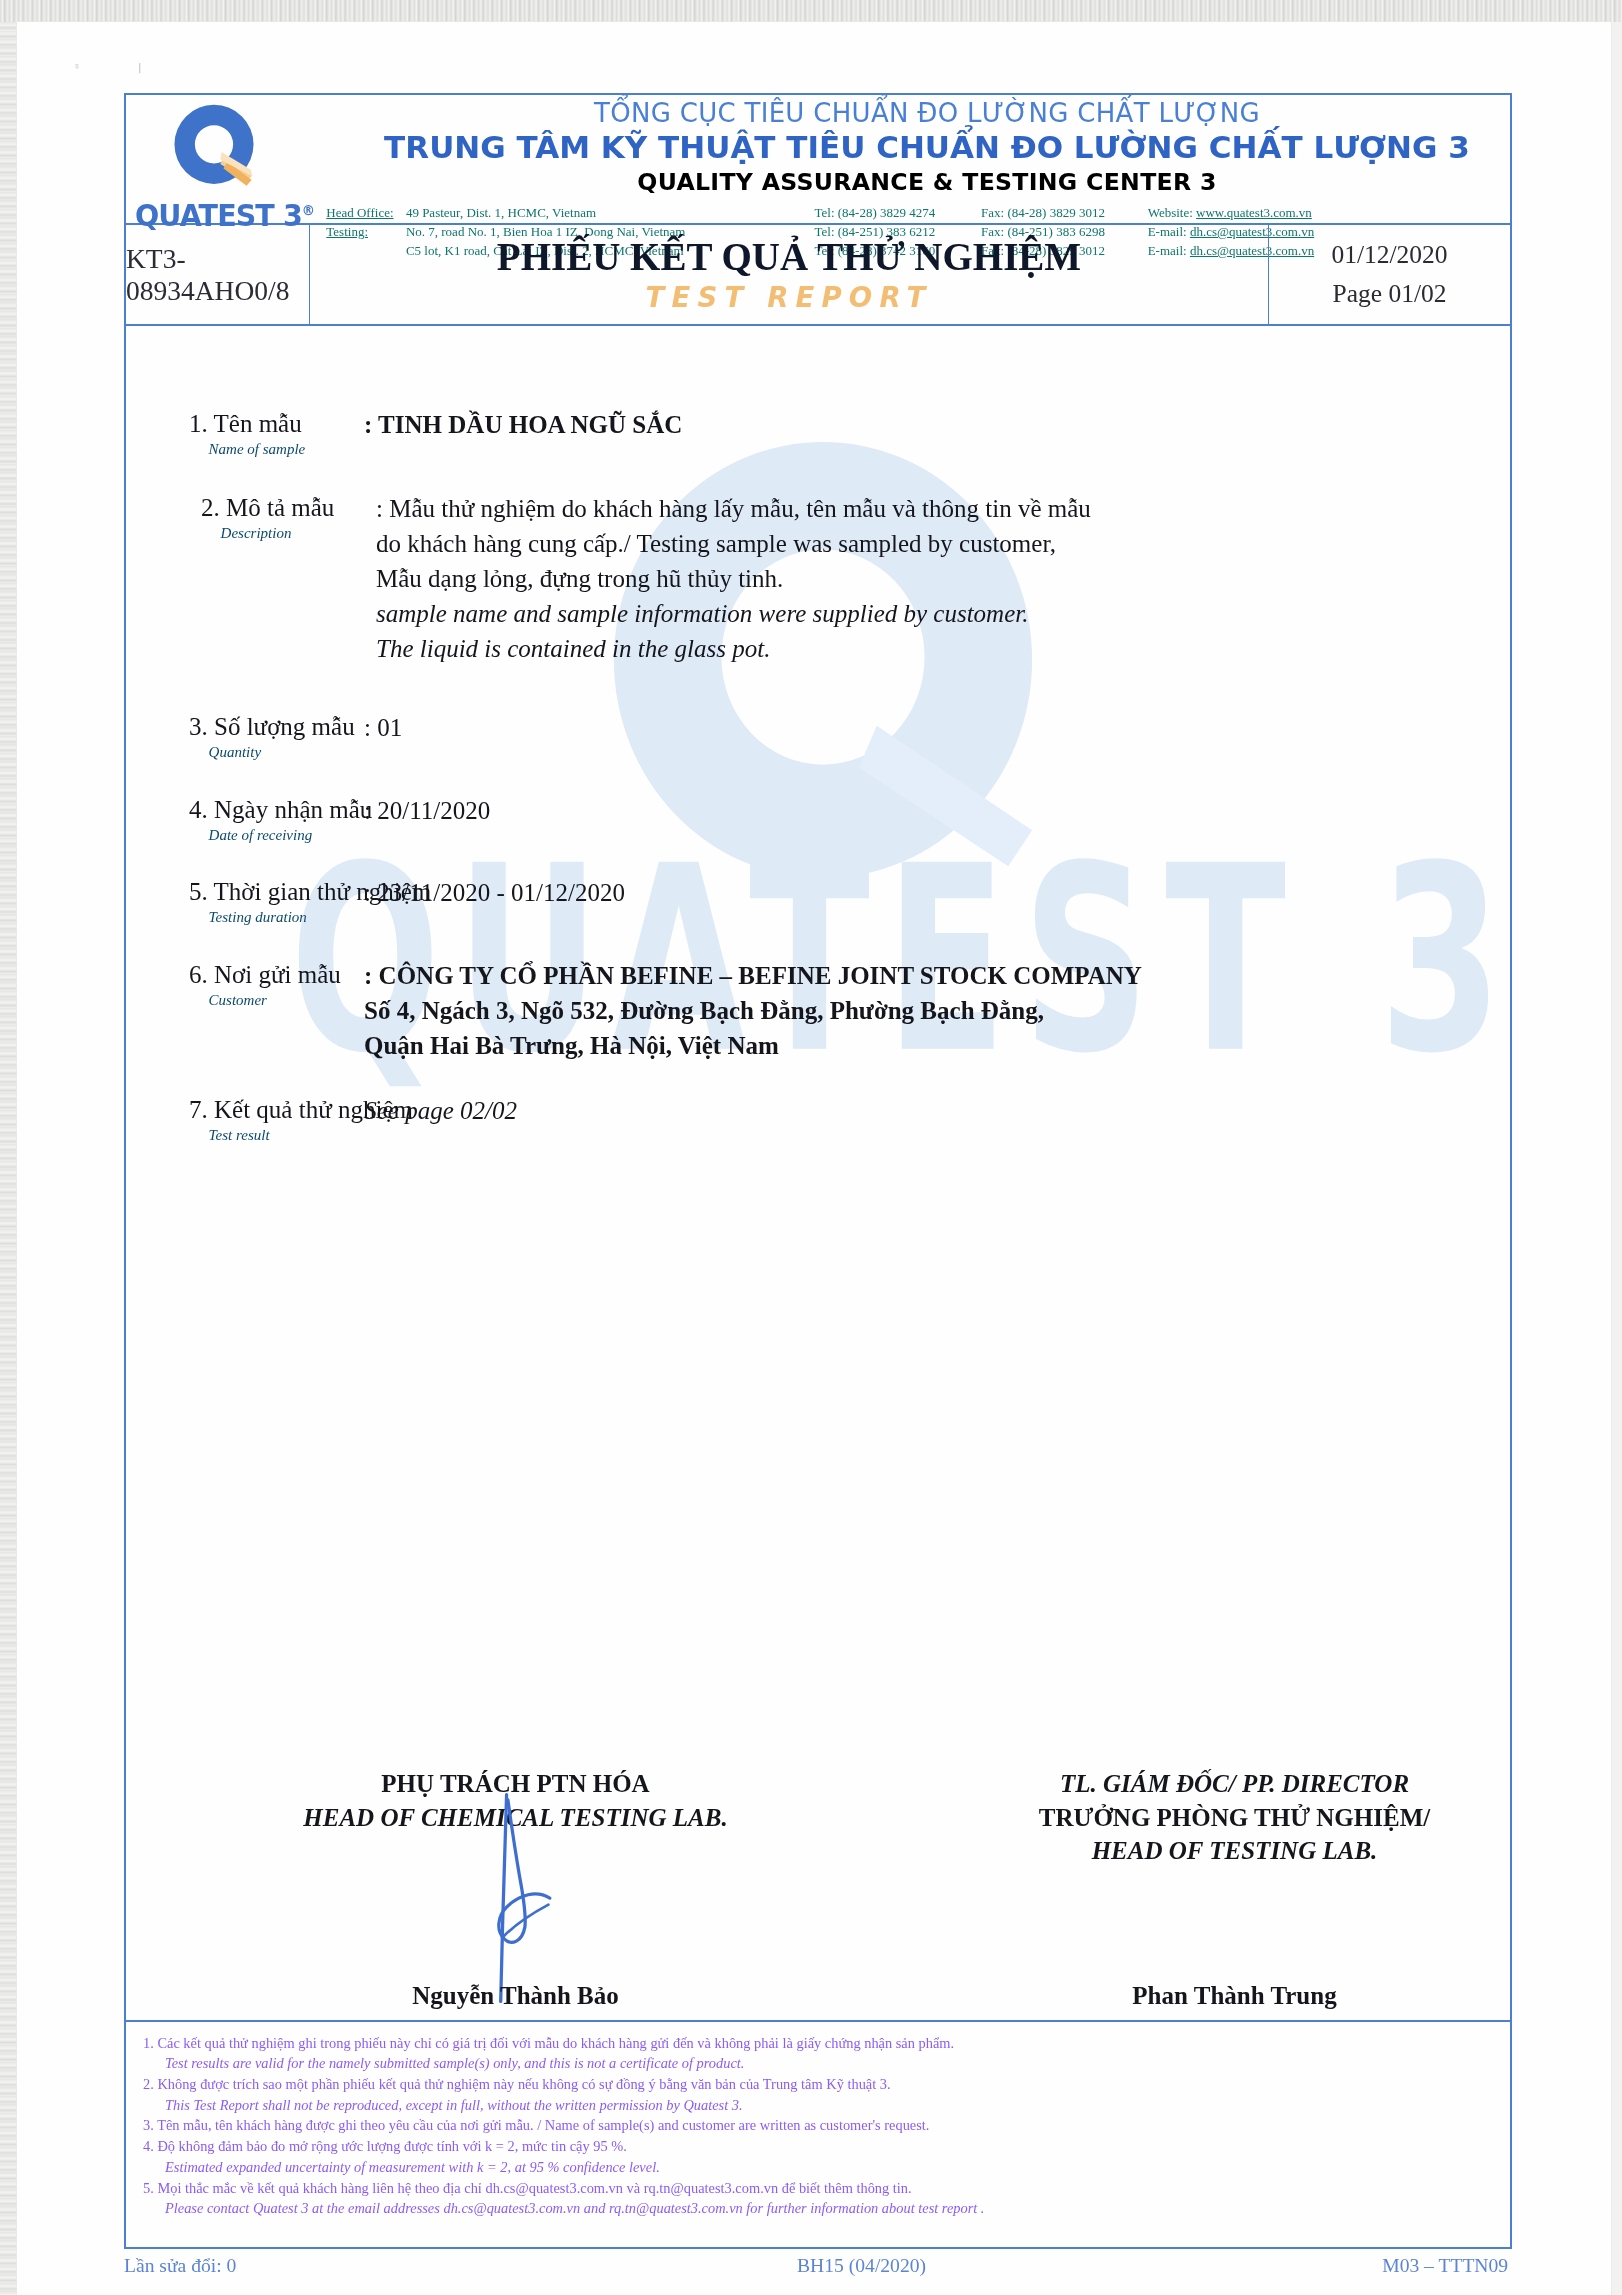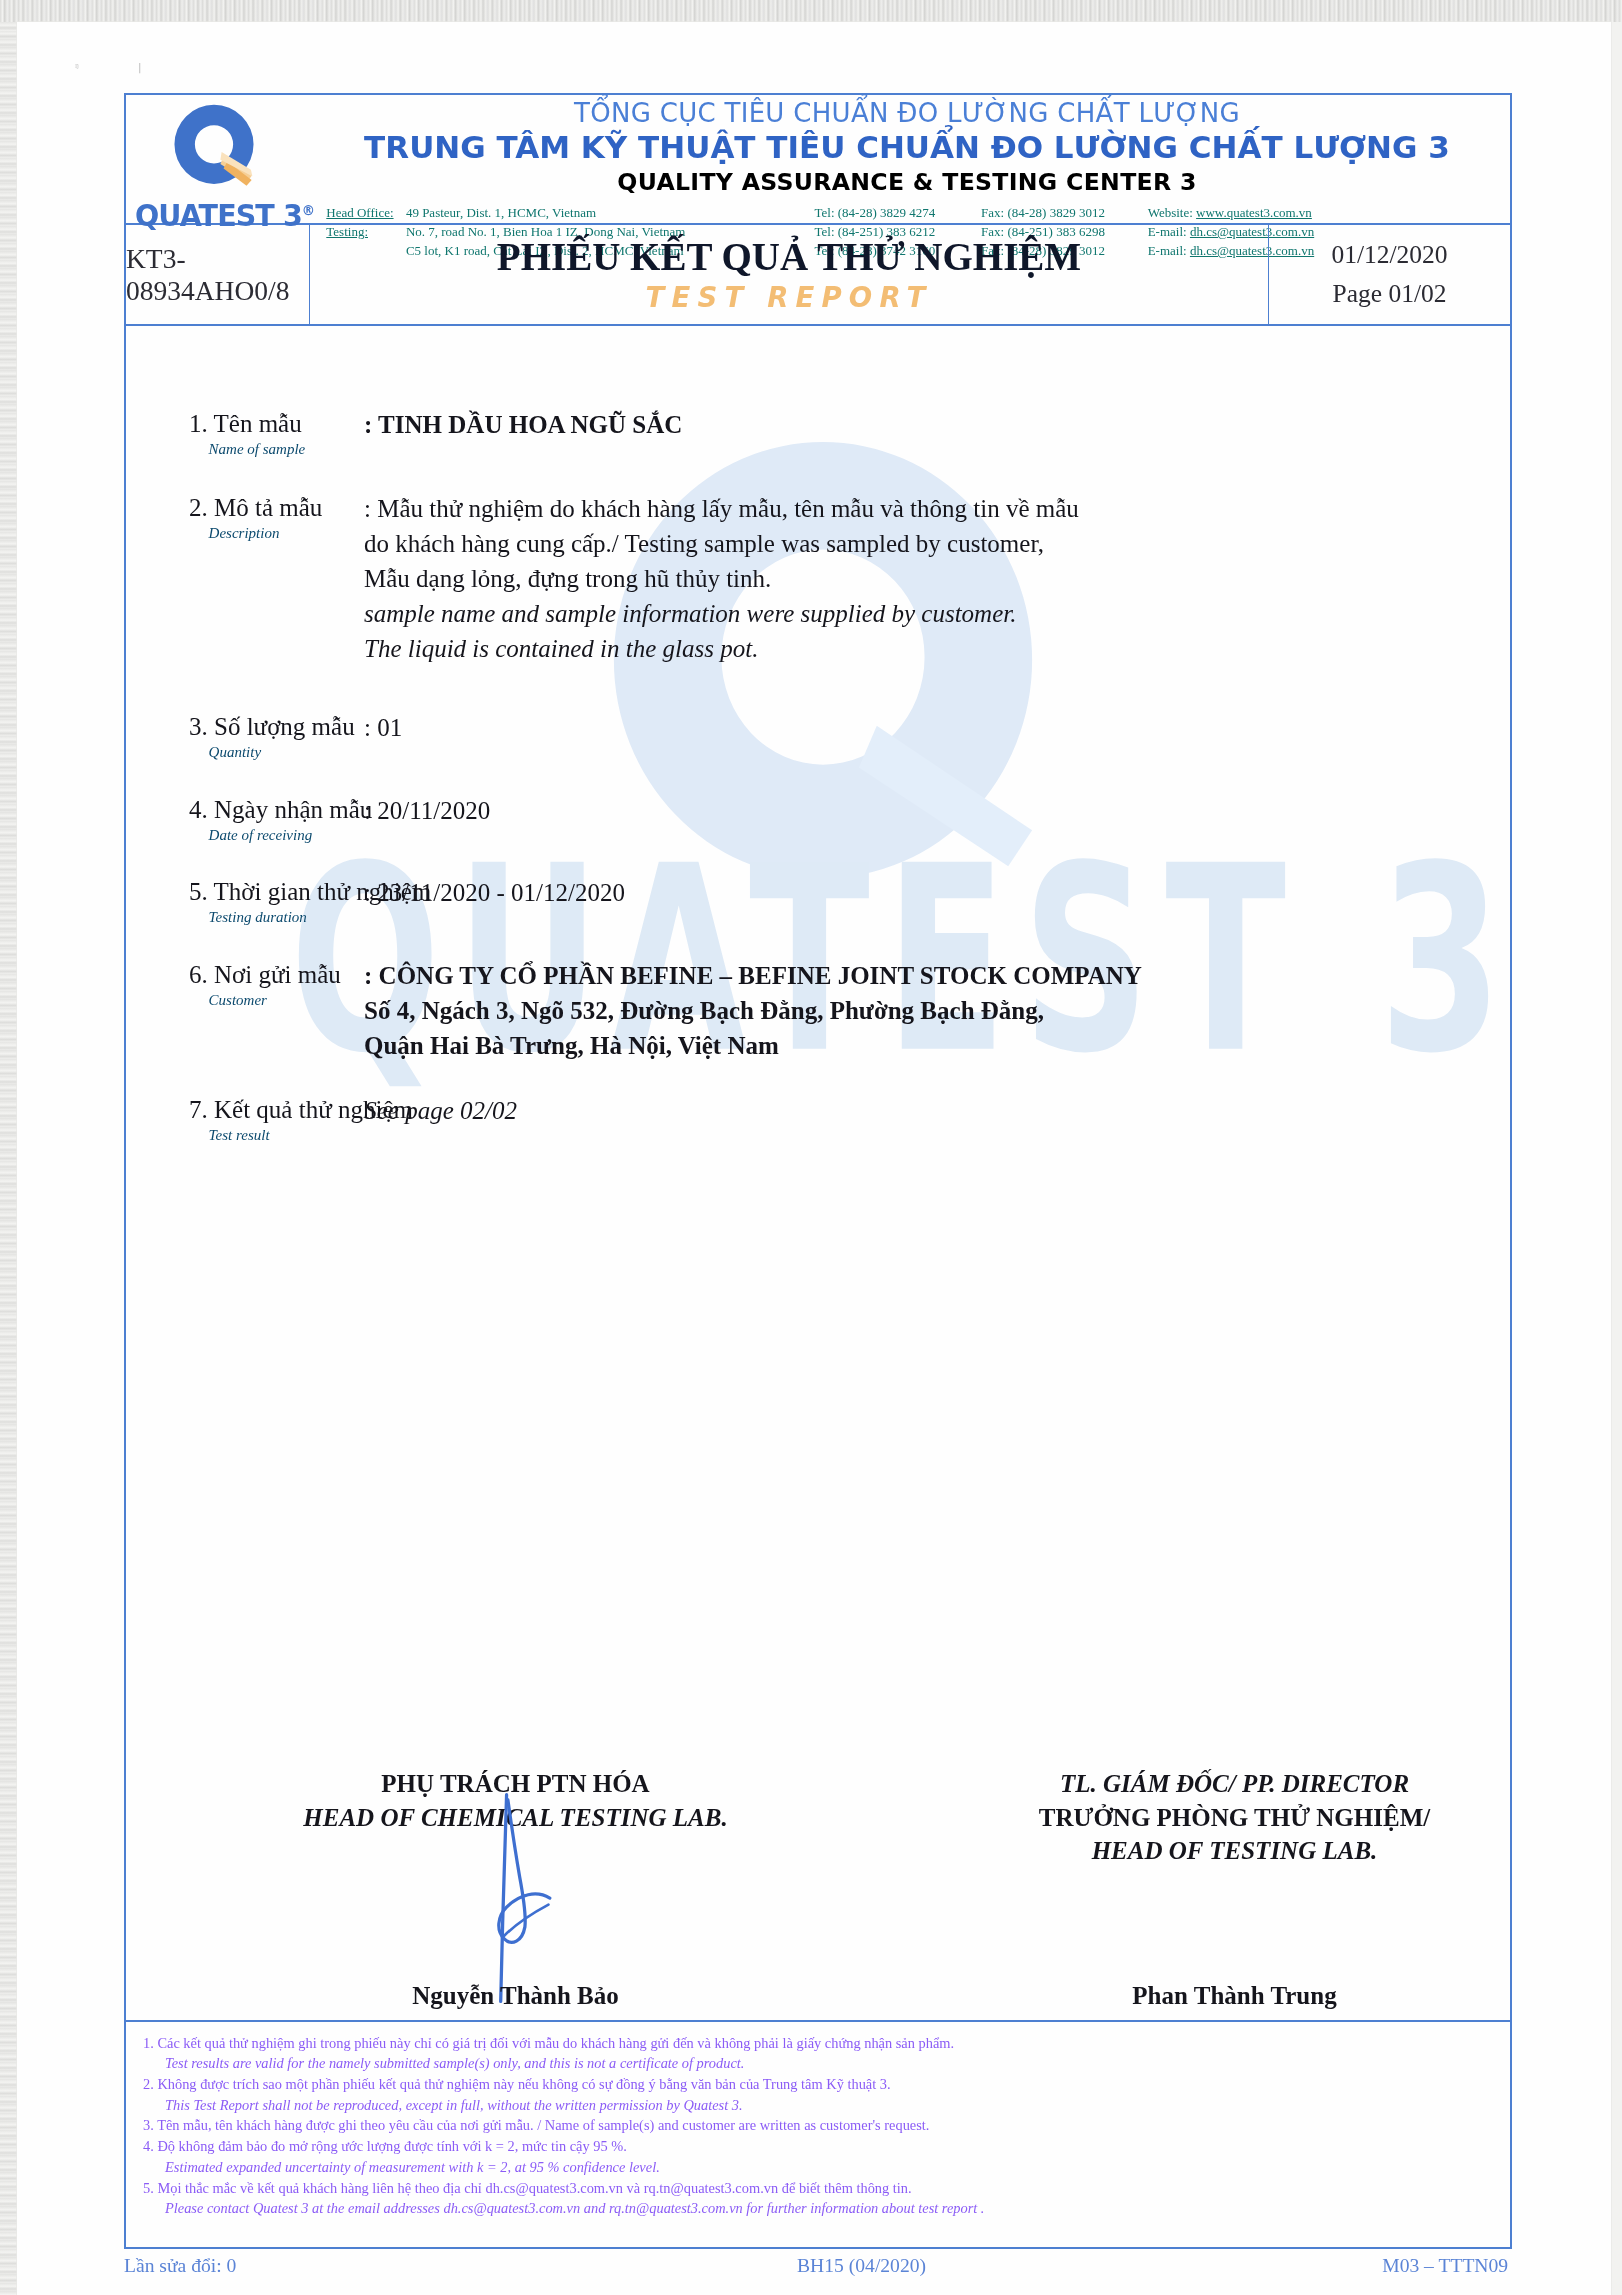--- a/index.html
+++ b/index.html
@@ -39,7 +39,7 @@
     letter-spacing:-1px;white-space:nowrap;transform:scaleX(.92);transform-origin:left top;}
   .logo-reg{font-size:14.4px;vertical-align:super;}
 
-  .hdr-titles{position:absolute;left:192px;top:2.6px;width:1178px;text-align:center;}
+  .hdr-titles{position:absolute;left:212px;top:2.6px;width:1178px;text-align:center;}
   .t-line1{font-family:"DejaVu Sans", sans-serif;font-size:26px;color:#4a7fd6;letter-spacing:0.3px;line-height:1.22;}
   .t-line2{font-family:"DejaVu Sans", sans-serif;font-weight:bold;font-size:31px;color:#2f63c4;
       line-height:1.22;letter-spacing:0px;transform:scaleX(1.0);}

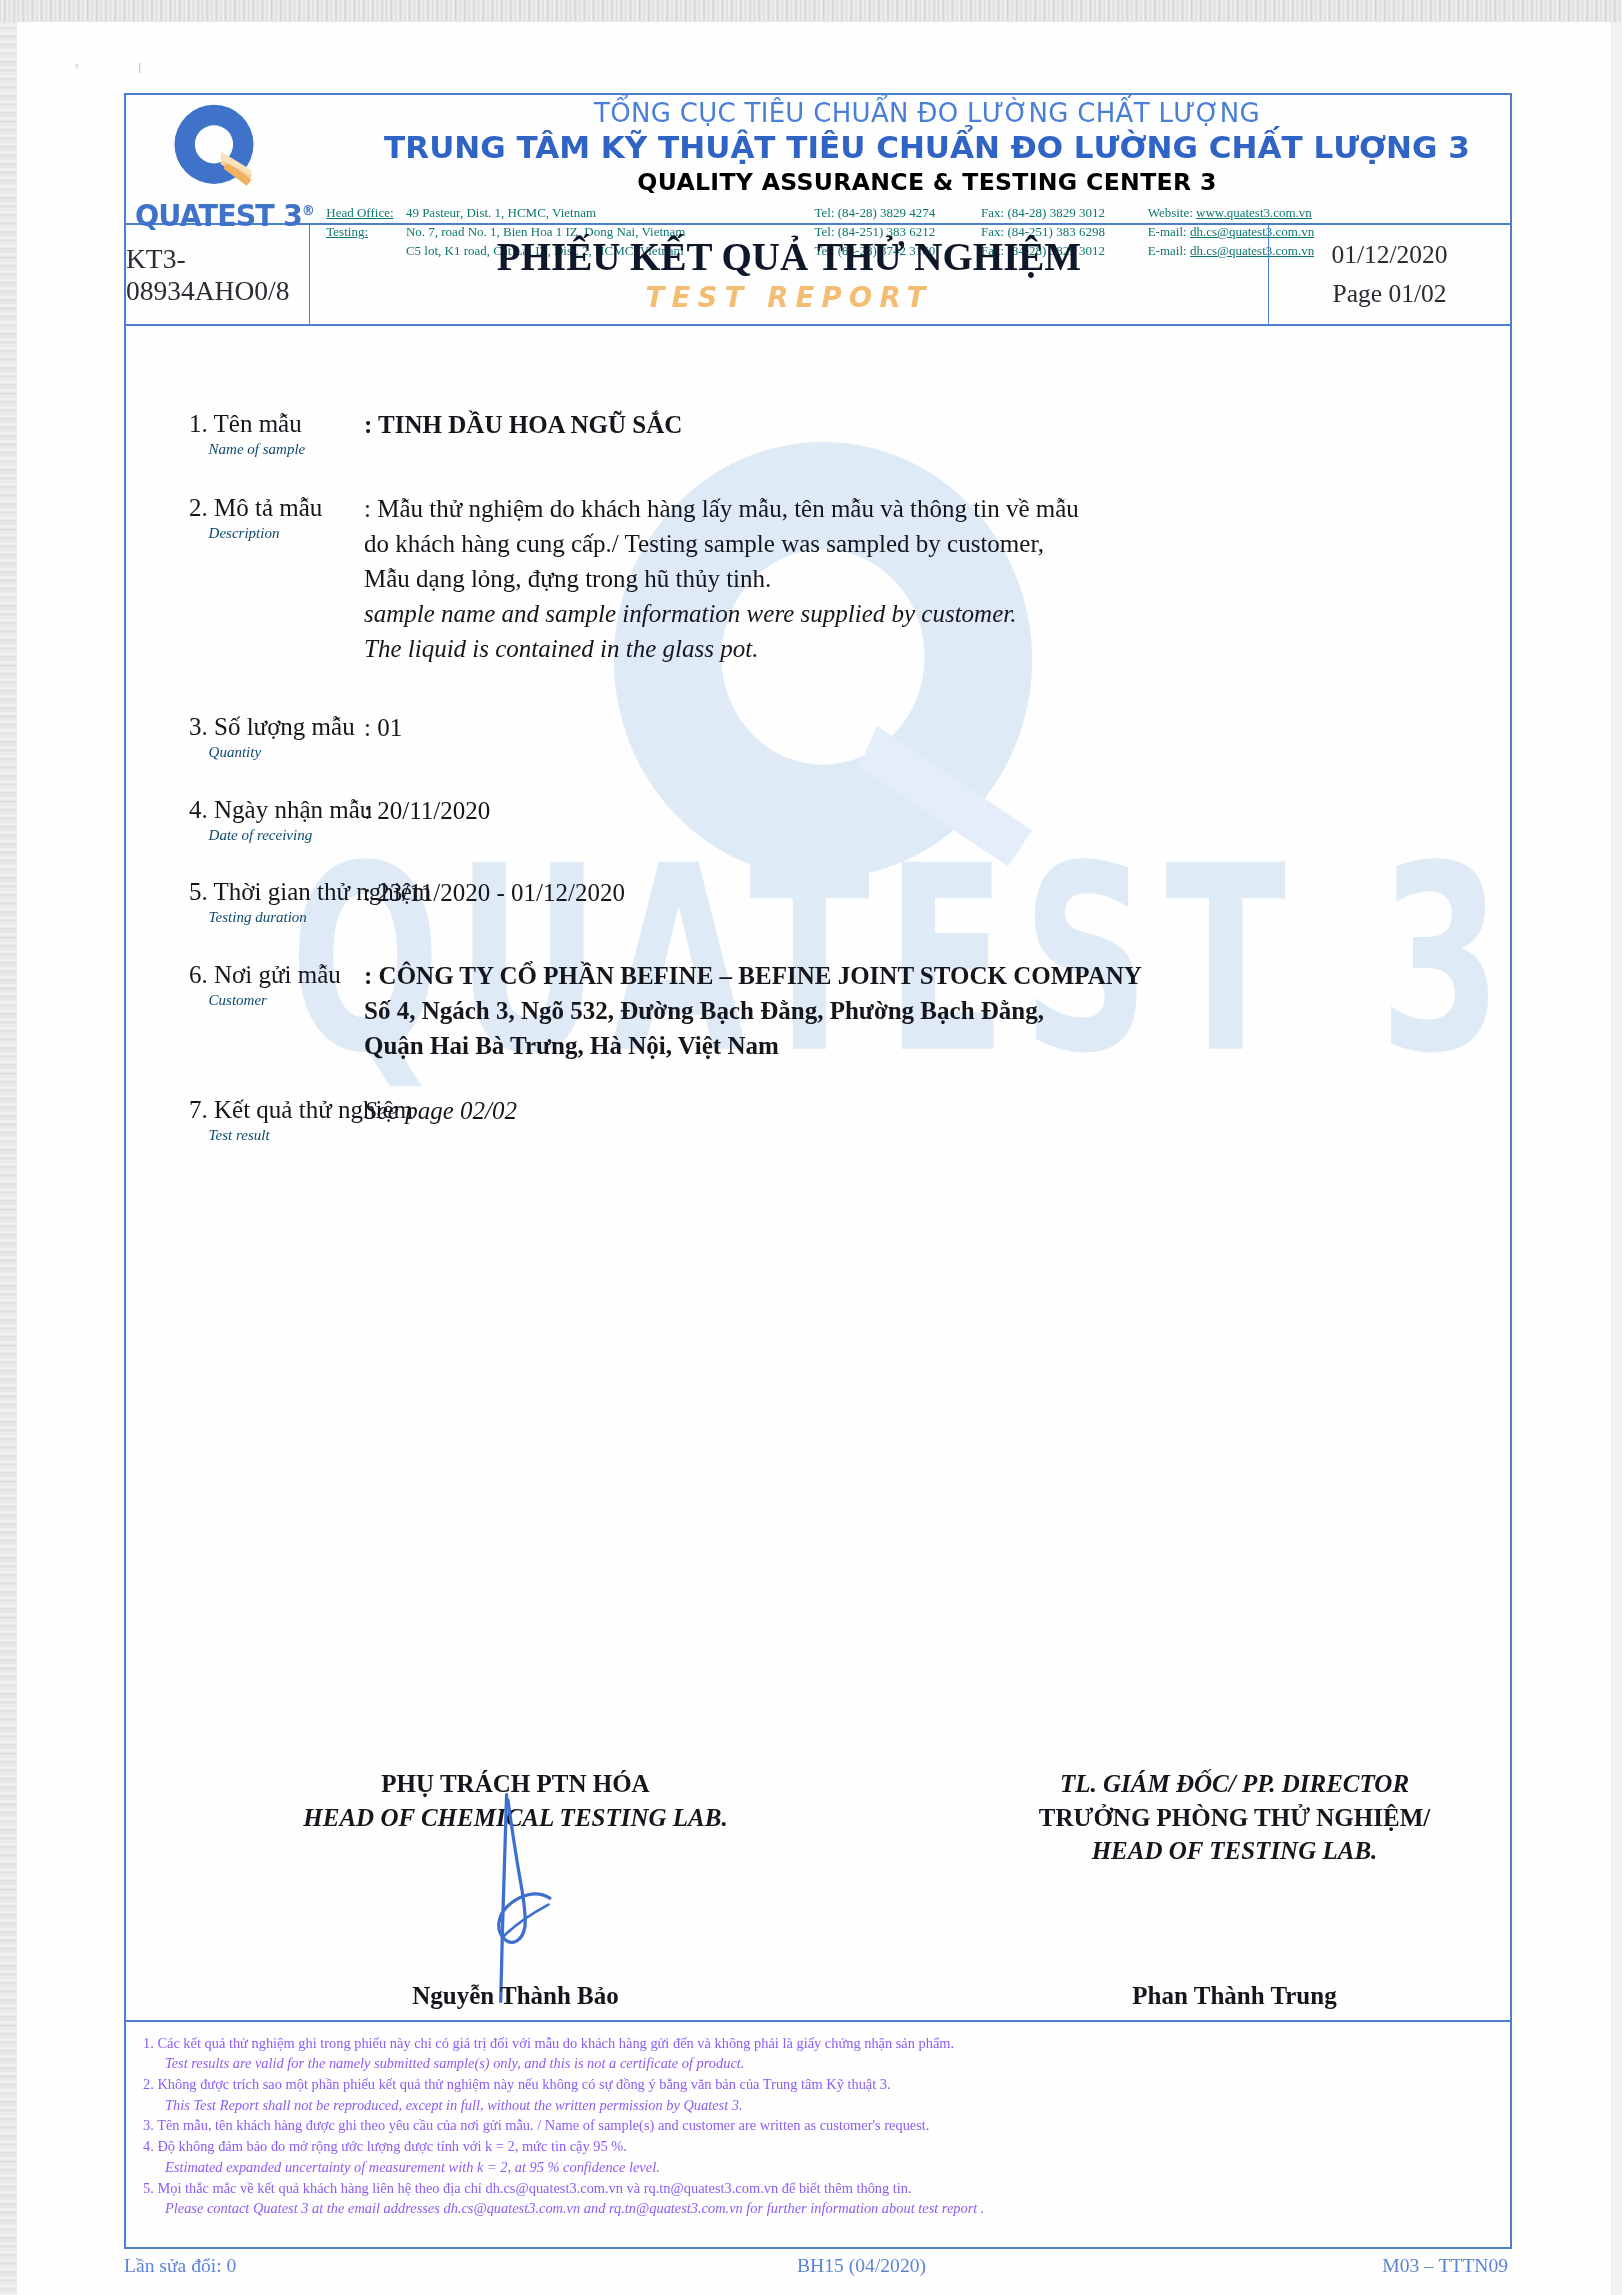--- a/index.html
+++ b/index.html
@@ -206,7 +206,7 @@
           </div>
         </div>
 
-        <div class="item" style="margin-bottom:27.5px;">
+        <div class="item" style="margin-bottom:27.5px;margin-left:12px;">
           <div class="it-left">
             <div class="it-num">2. Mô tả mẫu</div>
             <div class="it-en">Description</div>

